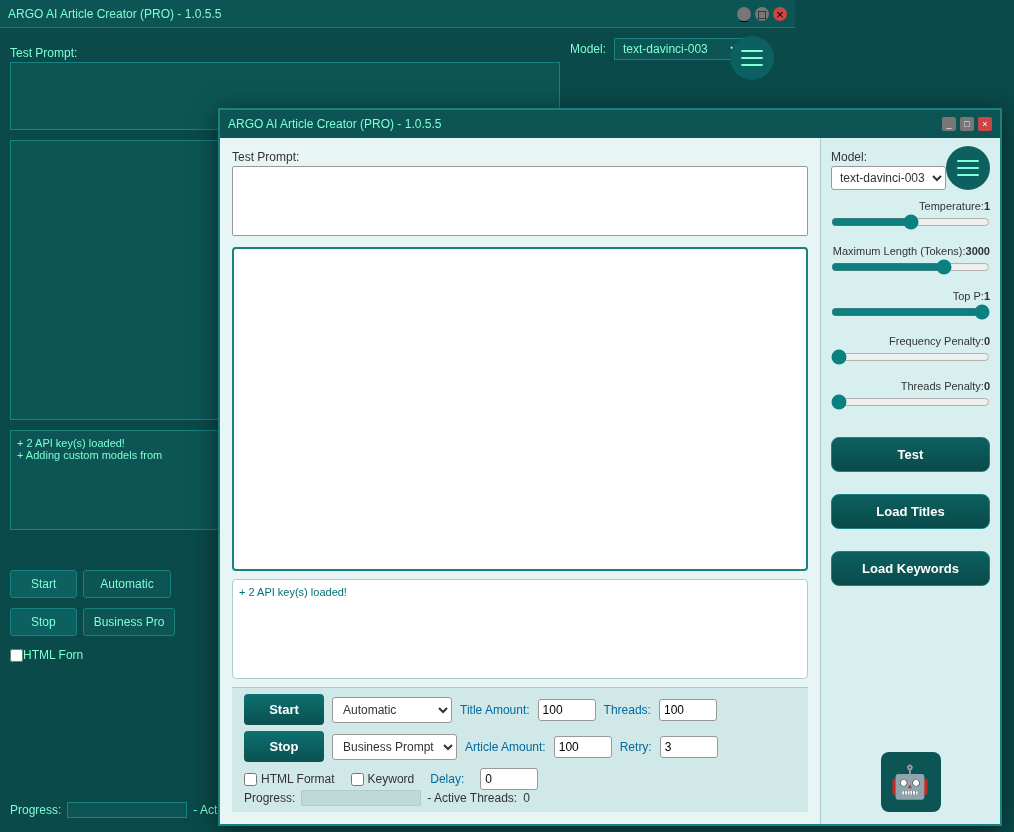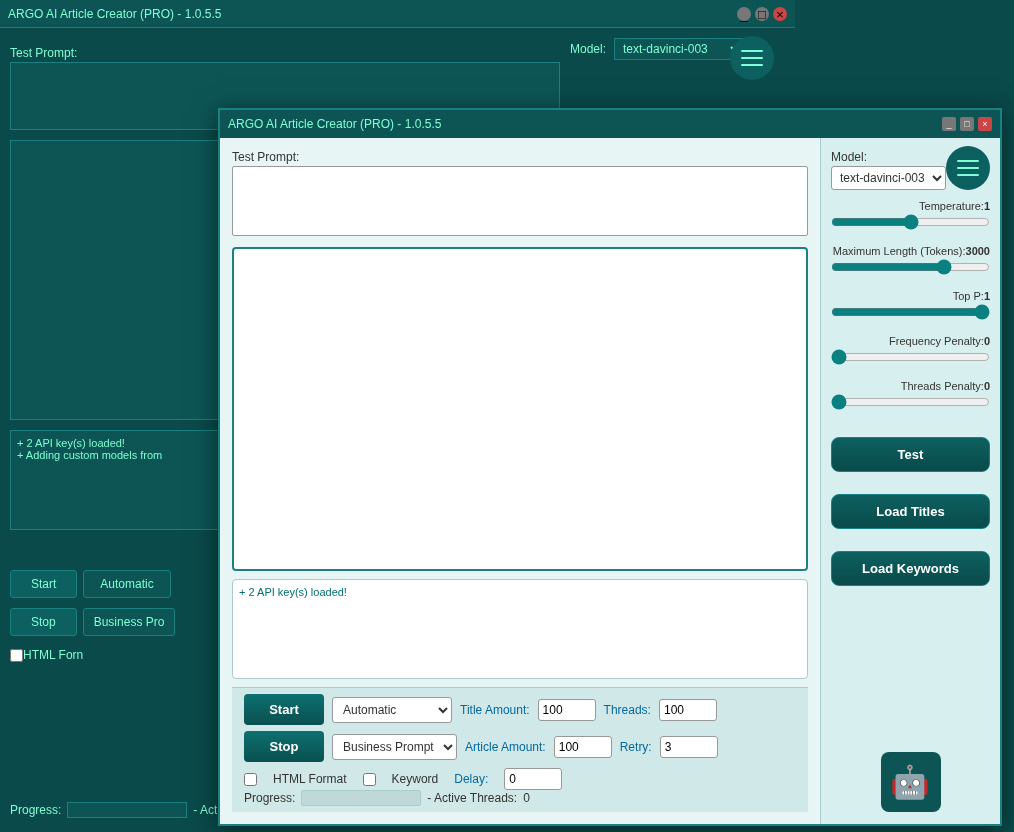--- a/index.html
+++ b/index.html
@@ -437,7 +437,7 @@
     .checkbox-row {
       display: flex;
       align-items: center;
-      gap: 16px;
+      gap: 4px;
       color: #333;
       font-size: 12px;
     }

